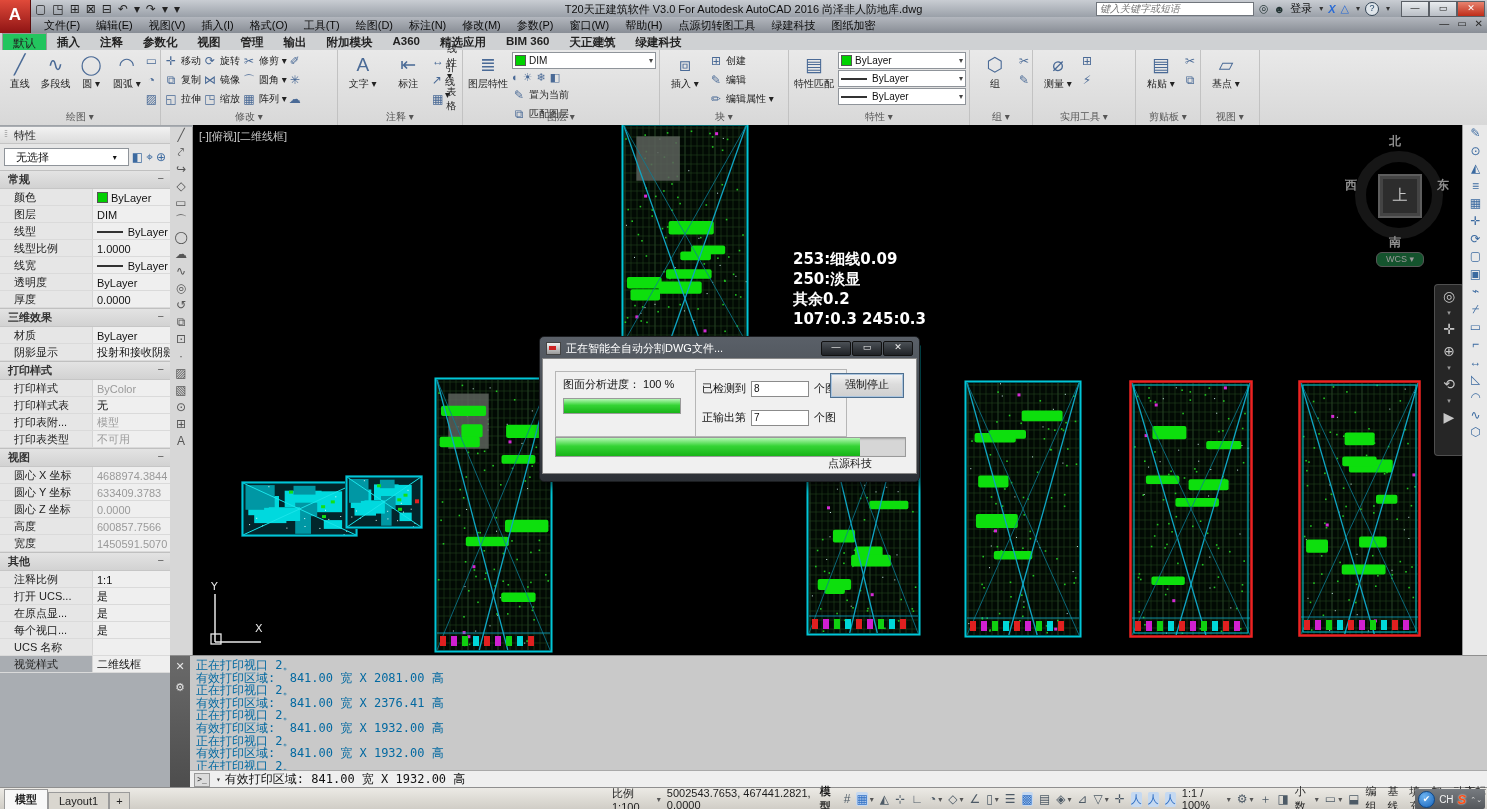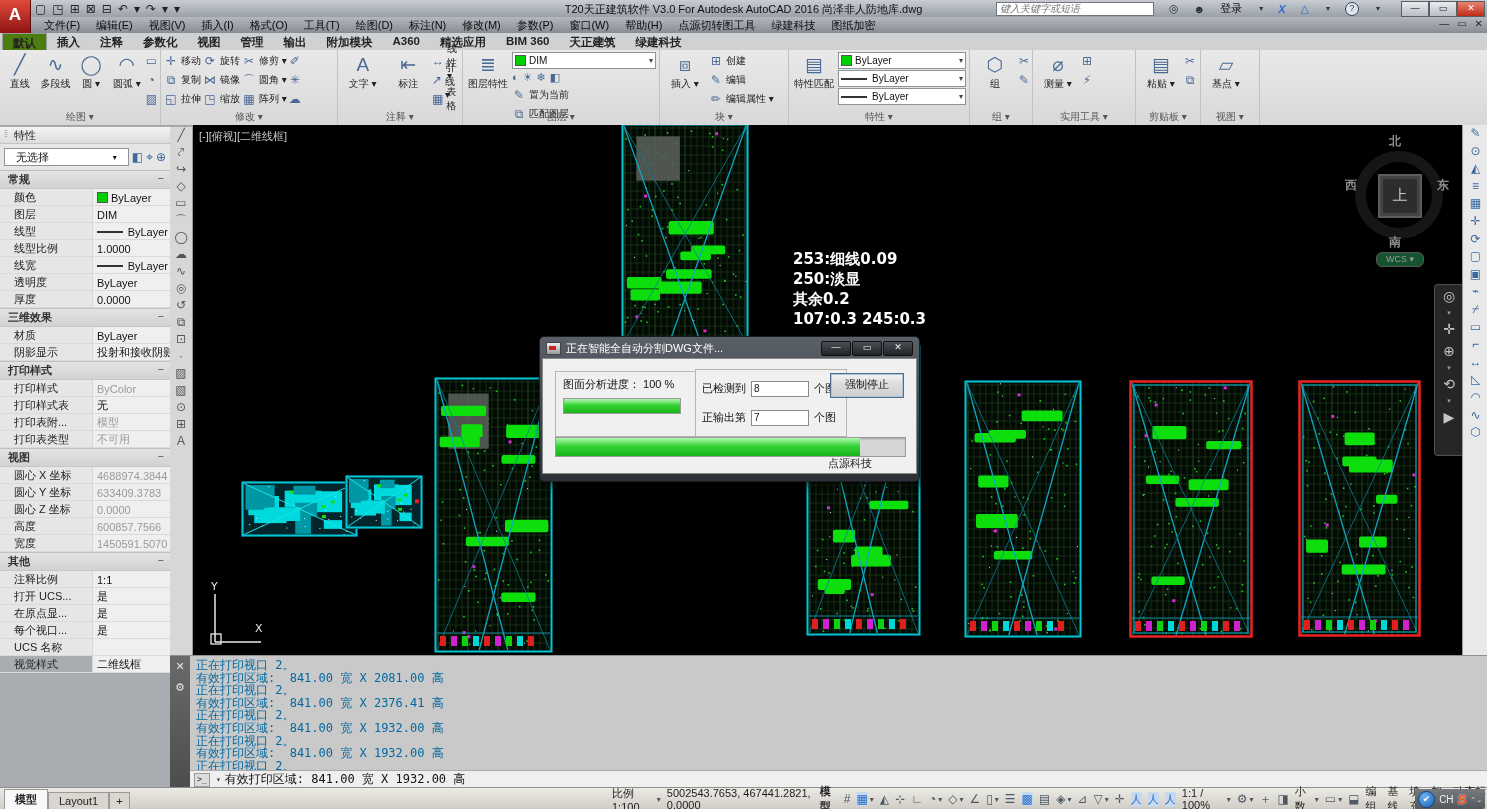--- a/index.html
+++ b/index.html
@@ -11,7 +11,7 @@
   #qat{position:absolute;left:35px;top:1px;display:flex;gap:6px;align-items:center;height:15px;font-size:12px;color:#222;}
   #qat span{cursor:default;}
   #title-text{position:absolute;left:0;right:0;top:2px;text-align:center;font-size:11px;color:#0d0d0d;}
-  #tb-right{position:absolute;right:2px;top:1px;display:flex;align-items:center;gap:15px;height:15px;}
+  #tb-right{position:absolute;right:2px;top:1px;display:flex;align-items:center;gap:5px;height:15px;}
   #help-search{width:150px;height:12px;font-size:10px;font-style:italic;color:#777;border:1px solid #70757c;background:#fff;padding:0 3px;}
   .tbico{font-size:11px;color:#233;}
   .qhelp{width:12px;height:12px;border:1px solid #345;border-radius:50%;font-size:9px;line-height:11px;text-align:center;color:#246;background:#dfe5ea;}

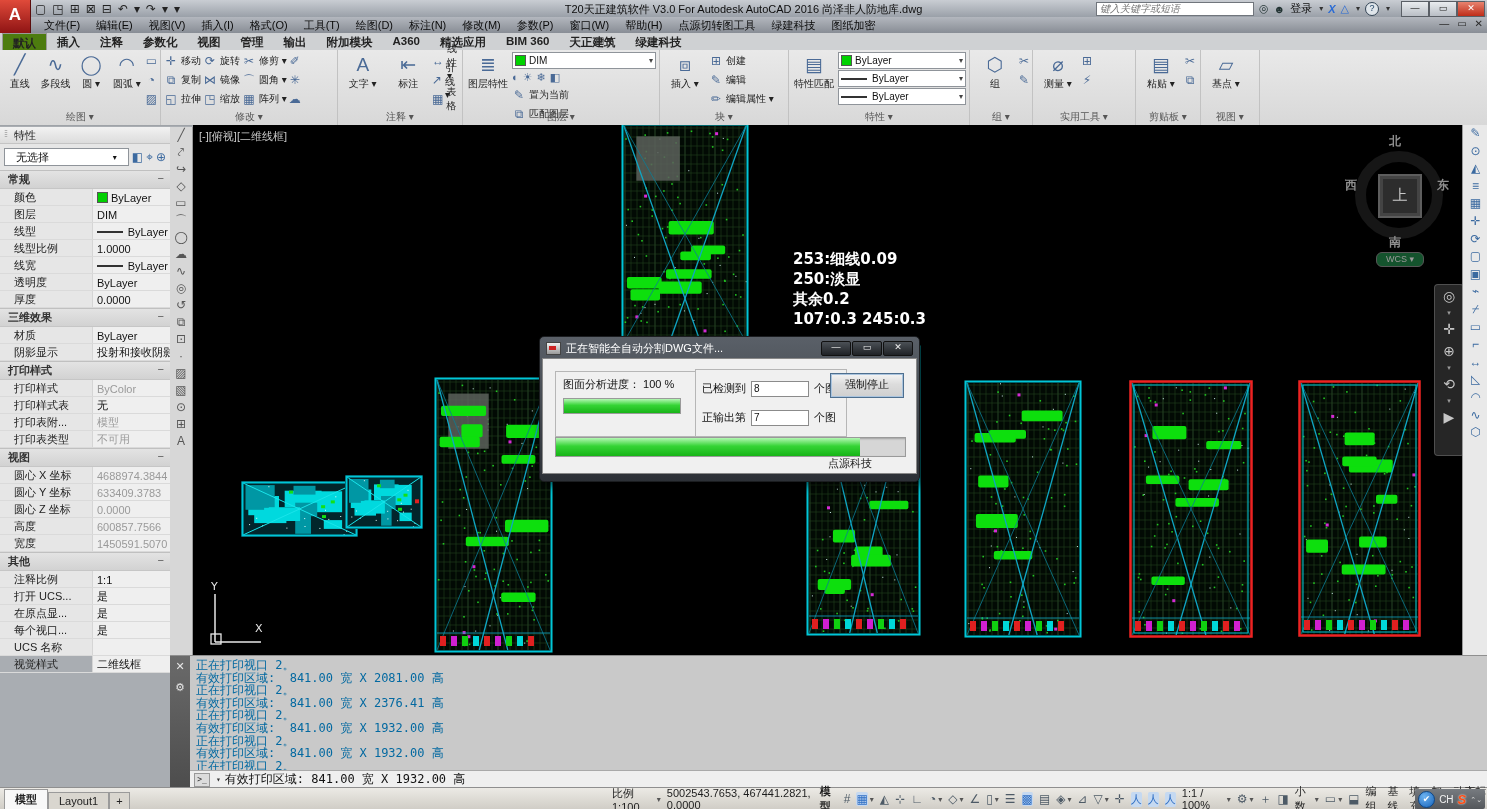--- a/index.html
+++ b/index.html
@@ -27,7 +27,7 @@
   #ribbontabs{position:absolute;left:0;top:33px;width:1487px;height:17px;background:#cfd1d3;border-bottom:1px solid #babbbd;}
   #tabs{position:absolute;left:2px;top:0;display:flex;height:17px;}
   .rtab{padding:2px 10px 0 10px;font-size:11.5px;color:#222;font-weight:bold;}
-  .rtab.active{background:#4d7c0f;border:1px solid #9a9a9a;border-bottom:none;font-weight:bold;}
+  .rtab.active{background:#22c55e;border:1px solid #9a9a9a;border-bottom:none;font-weight:normal;}
   #tabopts{position:absolute;left:595px;top:2px;font-size:10px;color:#333;}
   
   #ribbon{position:absolute;left:0;top:50px;width:1487px;height:75px;background:linear-gradient(#e9e9e9,#d8d8d8);border-bottom:1px solid #9fa3a8;display:flex;}

